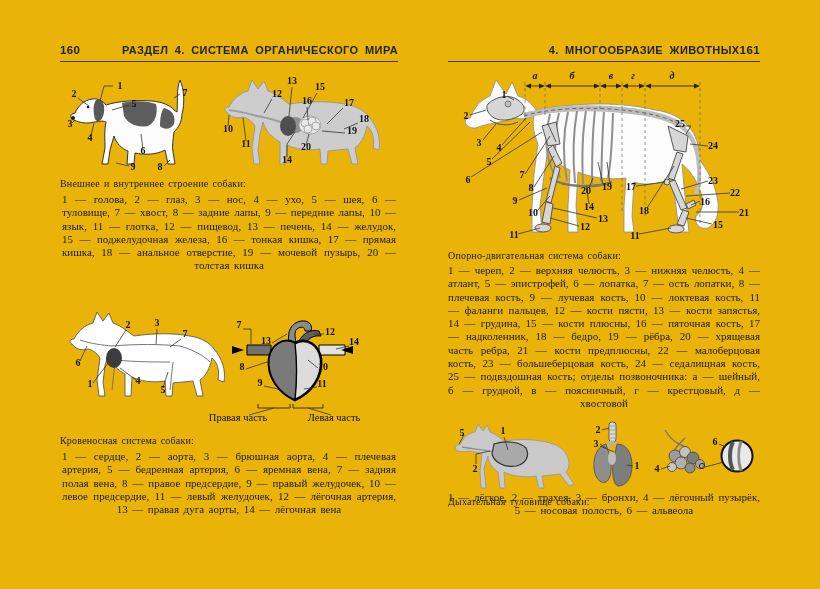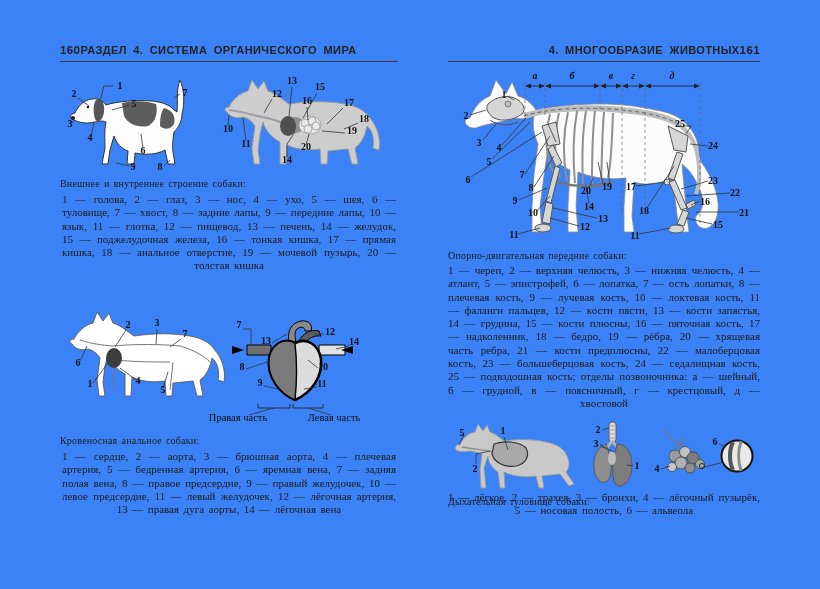--- a/index.html
+++ b/index.html
@@ -3,7 +3,7 @@
 <meta charset="utf-8">
 <style>
   html,body{margin:0;padding:0;background:#fff}
-  .page{position:relative;width:820px;height:589px;background:#3b82f6;overflow:hidden;
+  .page{position:relative;width:820px;height:589px;background:#eab308;overflow:hidden;
         font-family:"Liberation Serif",serif;color:#1b1b1b}
   .runhead{position:absolute;display:flex;align-items:flex-end;border-bottom:1.5px solid #3c3c3c;
         padding-bottom:5px;font-family:"Liberation Sans",sans-serif;font-weight:bold;

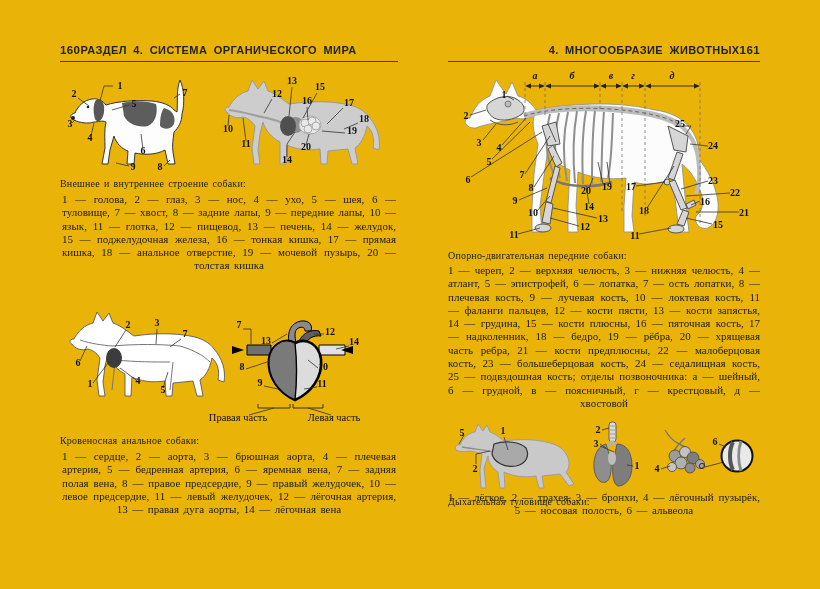--- a/index.html
+++ b/index.html
@@ -10,7 +10,7 @@
         font-size:11px;letter-spacing:.4px;word-spacing:3px;color:#222}
   .runhead .num{font-size:11.5px}
   .rh-left{left:60px;top:44px;width:338px}
-  .rh-left .ttl{flex:1;text-align:left}
+  .rh-left .ttl{flex:1;text-align:right}
   .rh-right{left:448px;top:44px;width:312px;justify-content:flex-end}
   .caption{position:absolute;text-align:left;font-size:10px;letter-spacing:.2px;word-spacing:.14em}
   .legend{position:absolute;font-size:11px;line-height:13.3px;text-align:justify;

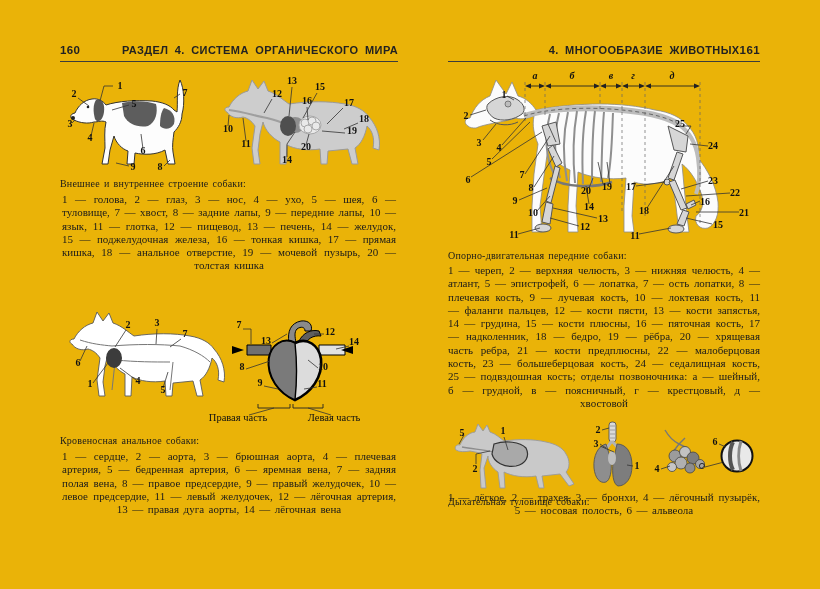--- a/index.html
+++ b/index.html
@@ -317,7 +317,7 @@
     </svg>
   </div>
 
-  <div class="caption" style="left:448px;top:250px;width:312px">Опорно-двигательная передние собаки:</div>
+  <div class="caption" style="left:448px;top:250px;width:312px">Опорно-двигательная система собаки:</div>
   <div class="legend" style="left:448px;top:264px;width:312px">1 — череп, 2 — верхняя челюсть, 3 — нижняя челюсть, 4 — атлант, 5 — эпистрофей, 6 — лопатка, 7 — ость лопатки, 8 — плечевая кость, 9 — лучевая кость, 10 — локтевая кость, 11 — фаланги пальцев, 12 — кости пясти, 13 — кости запястья, 14 — грудина, 15 — кости плюсны, 16 — пяточная кость, 17 — надколенник, 18 — бедро, 19 — рёбра, 20 — хрящевая часть ребра, 21 — кости предплюсны, 22 — малоберцовая кость, 23 — большеберцовая кость, 24 — седалищная кость, 25 — подвздошная кость; отделы позвоночника: а — шейный, б — грудной, в — поясничный, г — крестцовый, д — хвостовой</div>
 
   <div class="fig" style="left:448px;top:420px">

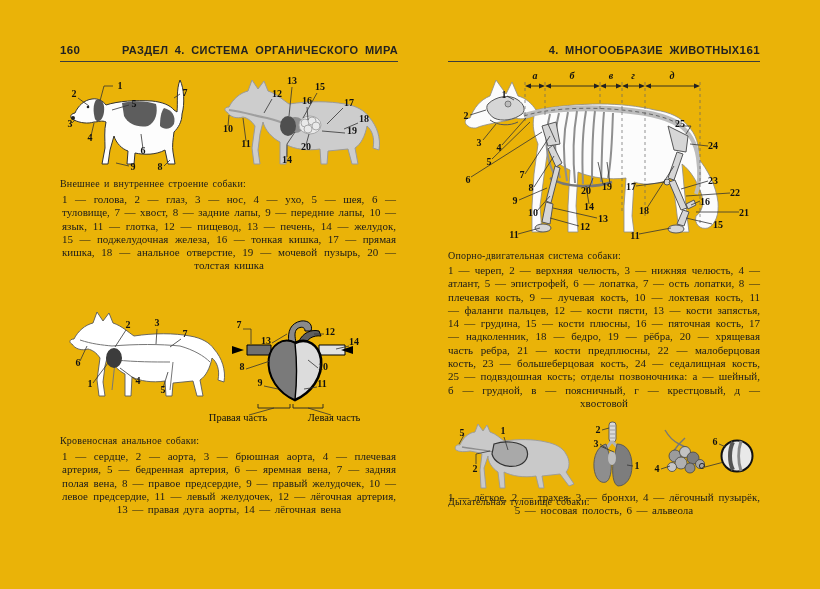--- a/index.html
+++ b/index.html
@@ -187,7 +187,7 @@
     </svg>
   </div>
 
-  <div class="caption" style="left:60px;top:435px;width:336px">Кровеносная анальное собаки:</div>
+  <div class="caption" style="left:60px;top:435px;width:336px">Кровеносная система собаки:</div>
   <div class="legend" style="left:62px;top:450px;width:334px">1 — сердце, 2 — аорта, 3 — брюшная аорта, 4 — плечевая артерия, 5 — бедренная артерия, 6 — яремная вена, 7 — задняя полая вена, 8 — правое предсердие, 9 — правый желудочек, 10 — левое предсердие, 11 — левый желудочек, 12 — лёгочная артерия, 13 — правая дуга аорты, 14 — лёгочная вена</div>
 
   <div class="fig" style="left:450px;top:66px">

